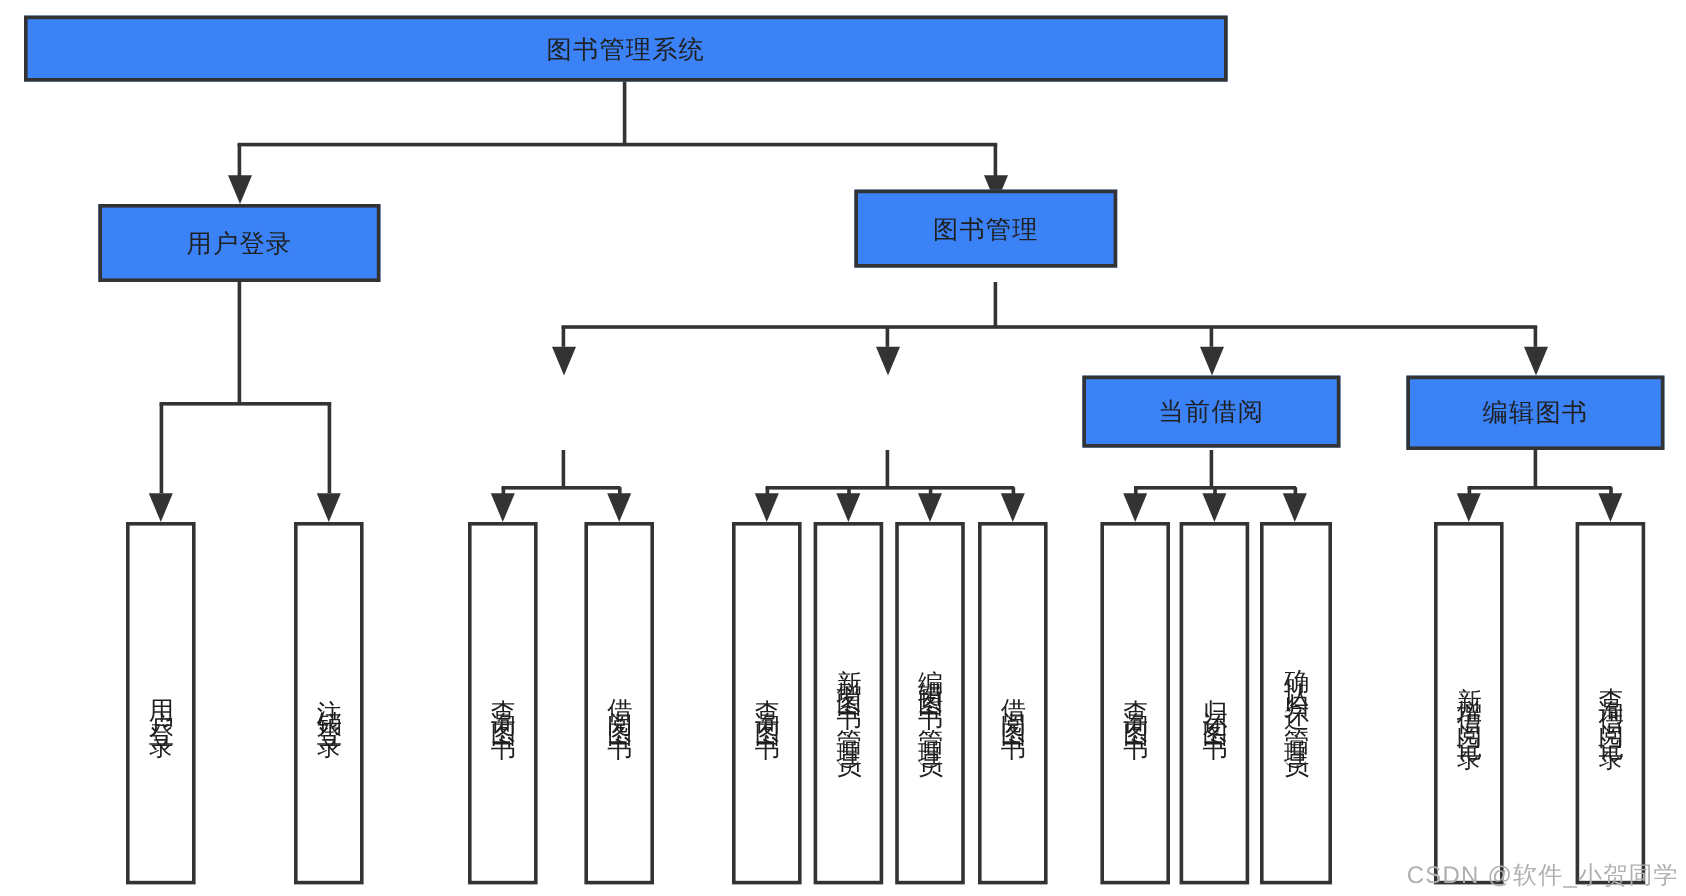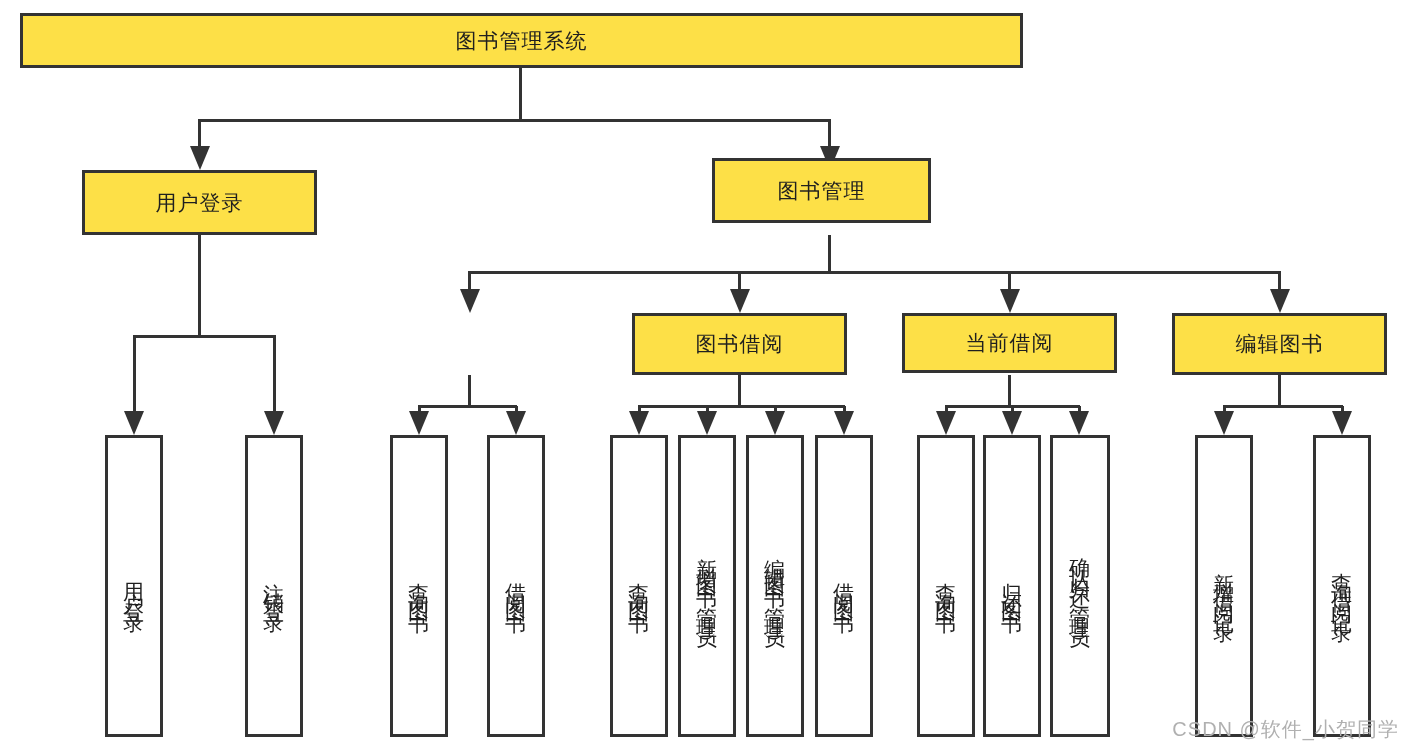--- a/index.html
+++ b/index.html
@@ -8,7 +8,7 @@
     font-family:"Liberation Sans","DejaVu Sans",sans-serif;color:#222;
   }
   .box{
-    position:absolute;border:3px solid #333;background:#fde047;box-sizing:border-box;
+    position:absolute;border:3px solid #333;background:#3b82f6;box-sizing:border-box;
     display:flex;align-items:center;justify-content:center;
     font-size:21px;letter-spacing:1px;color:#1f1f1f;
   }

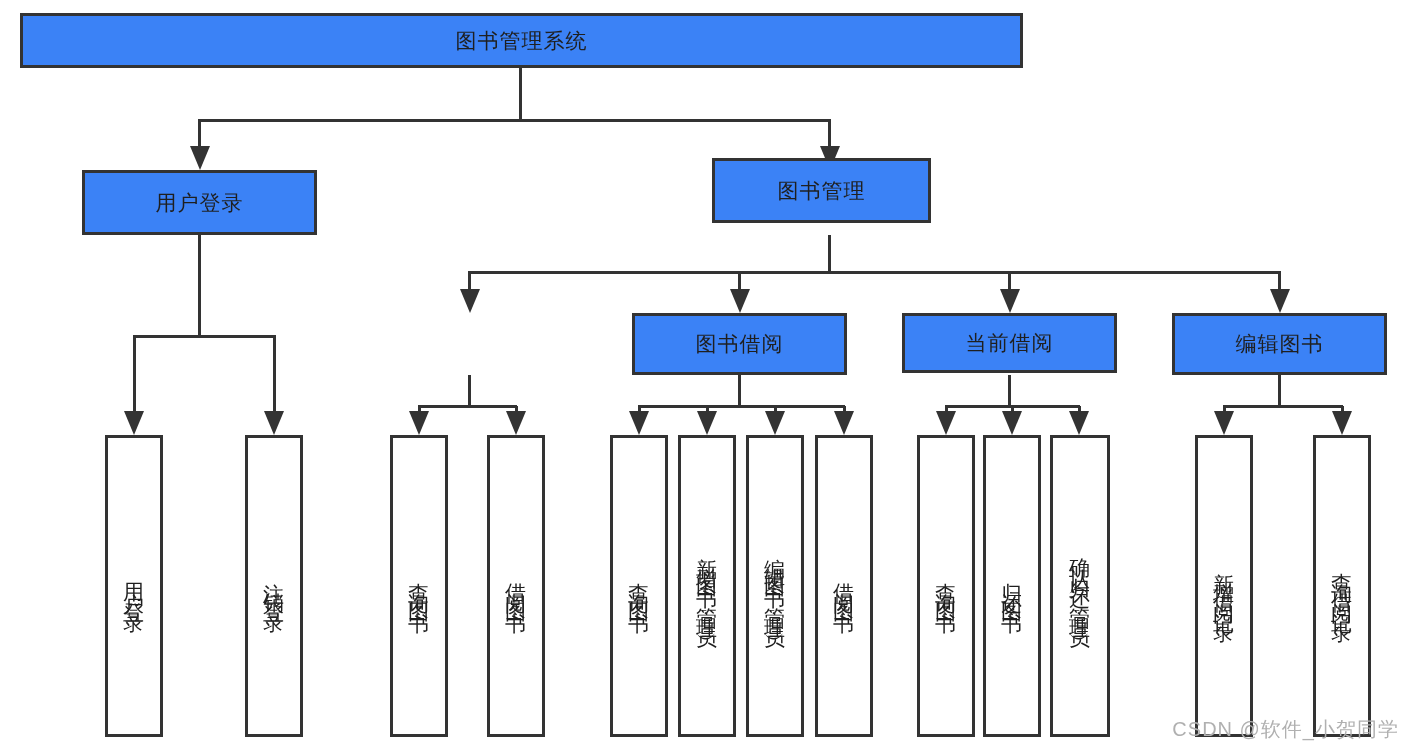--- a/index.html
+++ b/index.html
@@ -72,9 +72,6 @@
   <div class="line" style="left:1278px;top:272px;width:3px;height:17px;"></div>
   <div class="arrow" style="left:1269.5px;top:289px;"></div>
 
-  <div class="box" style="left:632px;top:313px;width:215px;height:62px;">
-    <span>图书借阅</span>
-  </div>
   <div class="box" style="left:902px;top:313px;width:215px;height:60px;">
     <span>当前借阅</span>
   </div>

